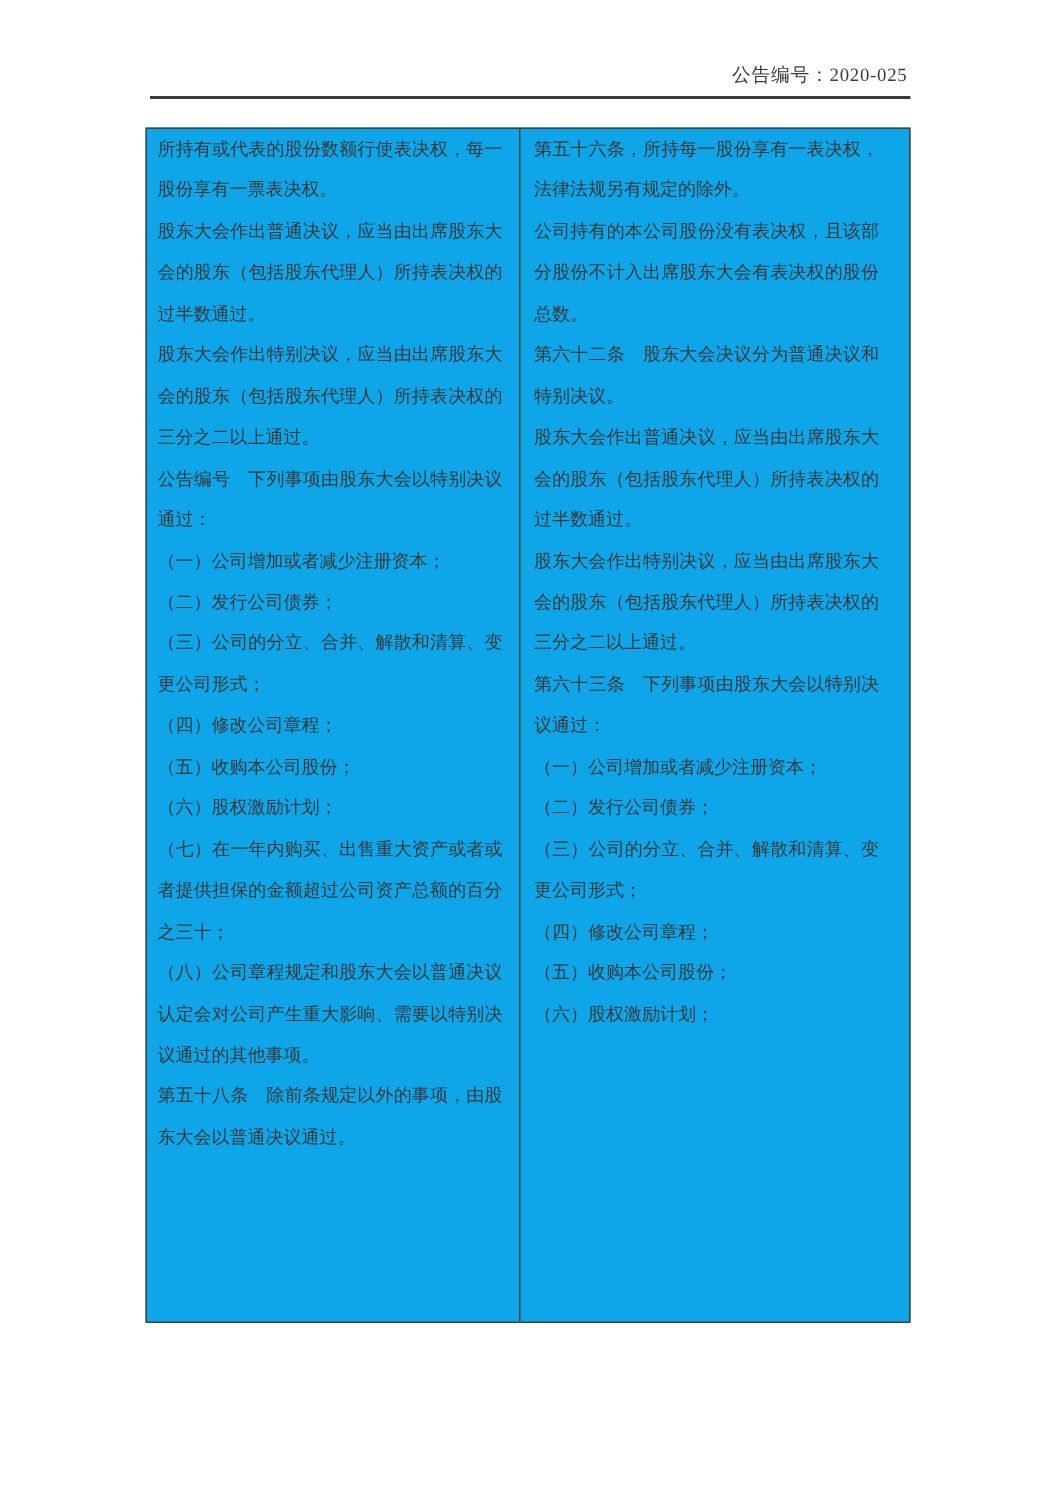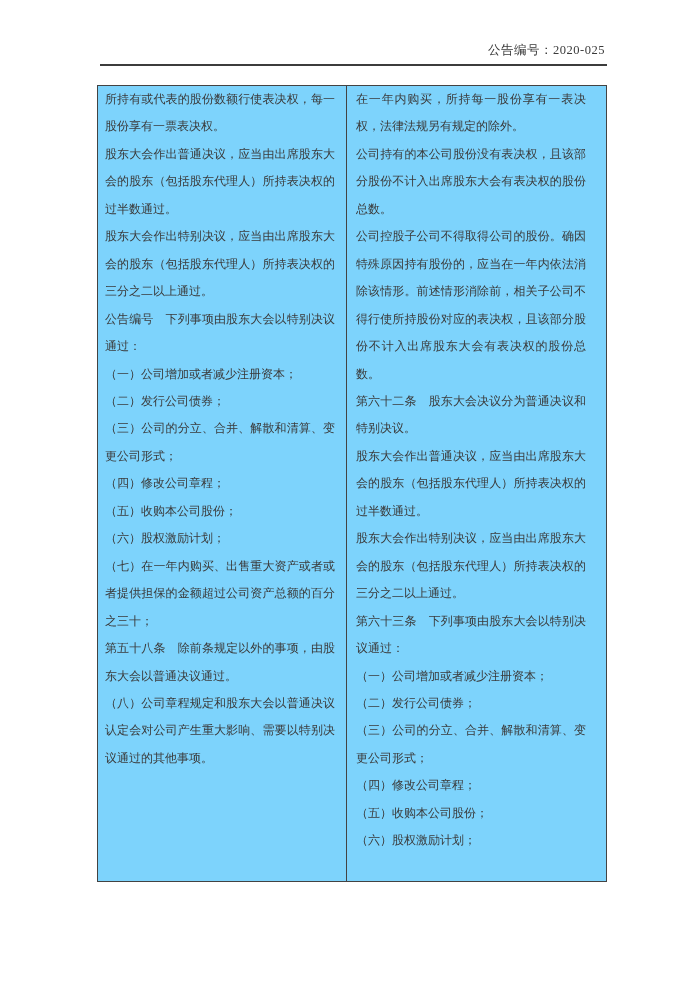--- a/index.html
+++ b/index.html
@@ -47,7 +47,7 @@
     border: 1.5px solid #434343;
     display: flex;
     overflow: hidden;
-    background: #7dd3fc;
+    background: #0ea5e9;
   }
   .col {
     box-sizing: border-box;

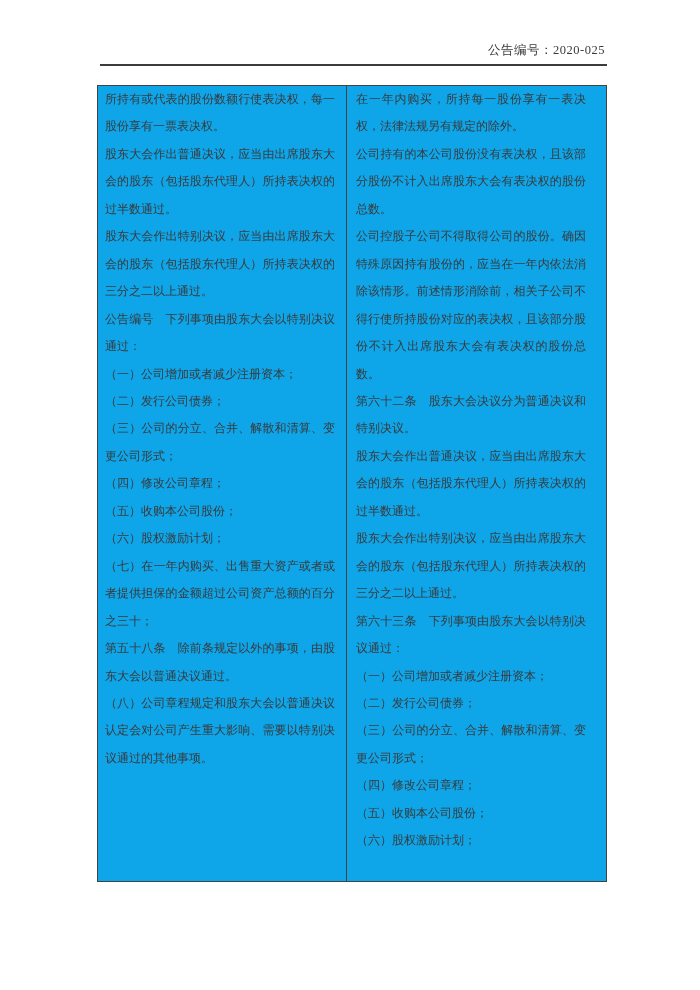--- a/index.html
+++ b/index.html
@@ -100,7 +100,7 @@
         <p class="para">（八）公司章程规定和股东大会以普通决议认定会对公司产生重大影响、需要以特别决议通过的其他事项。</p>
       </div>
     <div class="col col-right">
-        <p class="para">在一年内购买，所持每一股份享有一表决权，法律法规另有规定的除外。</p>
+        <p class="para">第五十六条，所持每一股份享有一表决权，法律法规另有规定的除外。</p>
         <p class="para">公司持有的本公司股份没有表决权，且该部分股份不计入出席股东大会有表决权的股份总数。</p>
         <p class="para">公司控股子公司不得取得公司的股份。确因特殊原因持有股份的，应当在一年内依法消除该情形。前述情形消除前，相关子公司不得行使所持股份对应的表决权，且该部分股份不计入出席股东大会有表决权的股份总数。</p>
         <p class="para">第六十二条　股东大会决议分为普通决议和特别决议。</p>

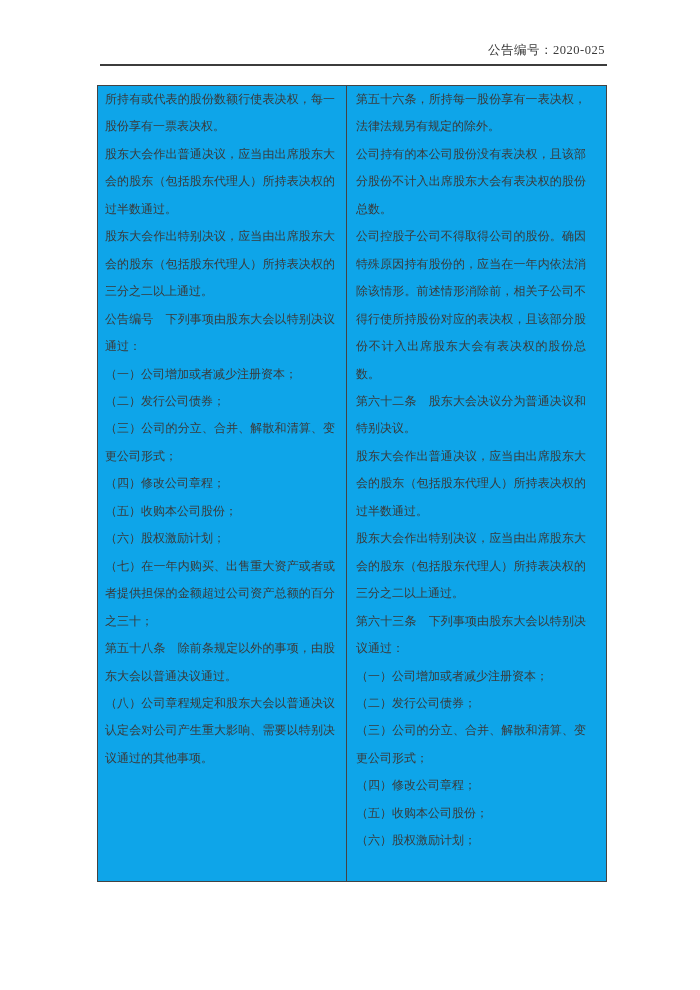--- a/index.html
+++ b/index.html
@@ -102,7 +102,6 @@
     <div class="col col-right">
         <p class="para">第五十六条，所持每一股份享有一表决权，法律法规另有规定的除外。</p>
         <p class="para">公司持有的本公司股份没有表决权，且该部分股份不计入出席股东大会有表决权的股份总数。</p>
-        <p class="para">公司控股子公司不得取得公司的股份。确因特殊原因持有股份的，应当在一年内依法消除该情形。前述情形消除前，相关子公司不得行使所持股份对应的表决权，且该部分股份不计入出席股东大会有表决权的股份总数。</p>
         <p class="para">第六十二条　股东大会决议分为普通决议和特别决议。</p>
         <p class="para">股东大会作出普通决议，应当由出席股东大会的股东（包括股东代理人）所持表决权的过半数通过。</p>
         <p class="para">股东大会作出特别决议，应当由出席股东大会的股东（包括股东代理人）所持表决权的三分之二以上通过。</p>

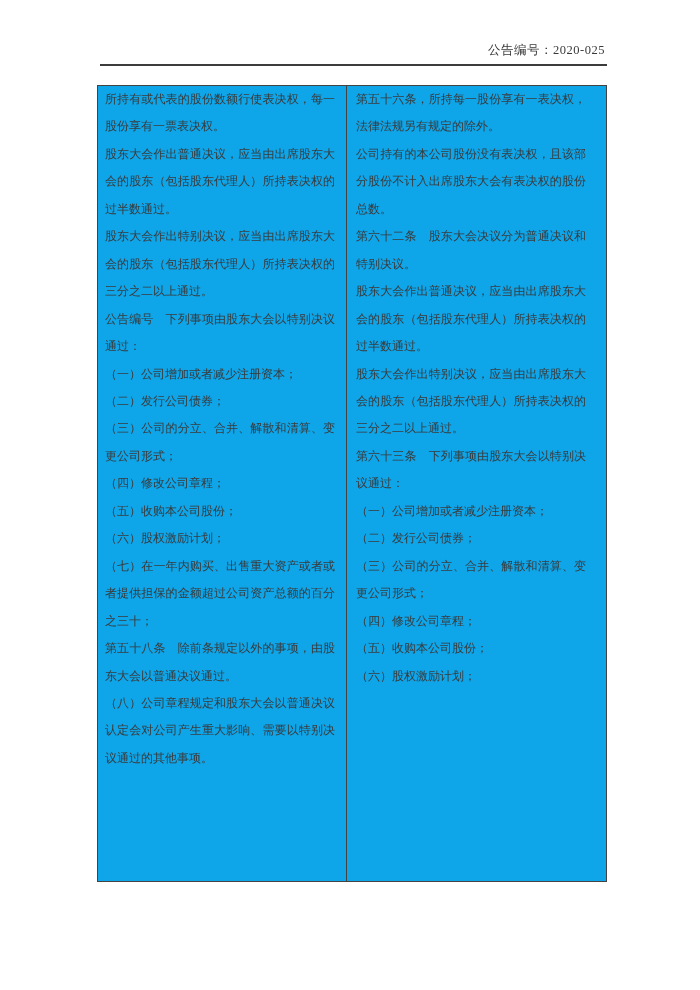--- a/index.html
+++ b/index.html
@@ -96,8 +96,8 @@
         <p class="para">（五）收购本公司股份；</p>
         <p class="para">（六）股权激励计划；</p>
         <p class="para">（七）在一年内购买、出售重大资产或者或者提供担保的金额超过公司资产总额的百分之三十；</p>
+        <p class="para">（八）公司章程规定和股东大会以普通决议认定会对公司产生重大影响、需要以特别决议通过的其他事项。</p>
         <p class="para">第五十八条　除前条规定以外的事项，由股东大会以普通决议通过。</p>
-        <p class="para">（八）公司章程规定和股东大会以普通决议认定会对公司产生重大影响、需要以特别决议通过的其他事项。</p>
       </div>
     <div class="col col-right">
         <p class="para">第五十六条，所持每一股份享有一表决权，法律法规另有规定的除外。</p>

